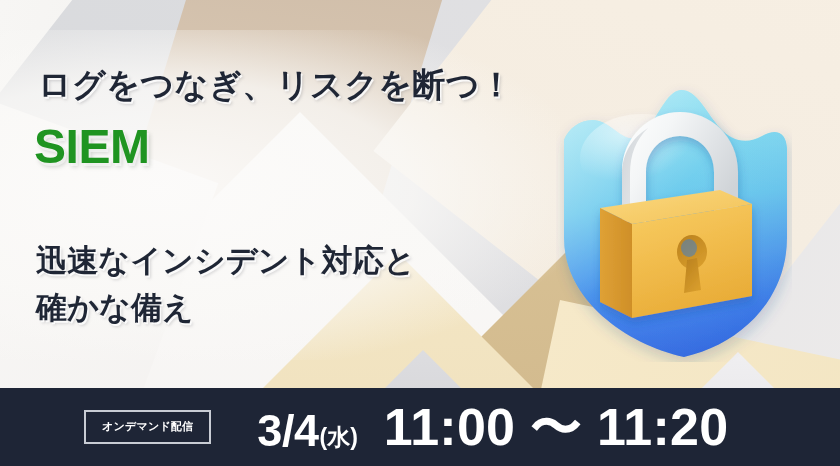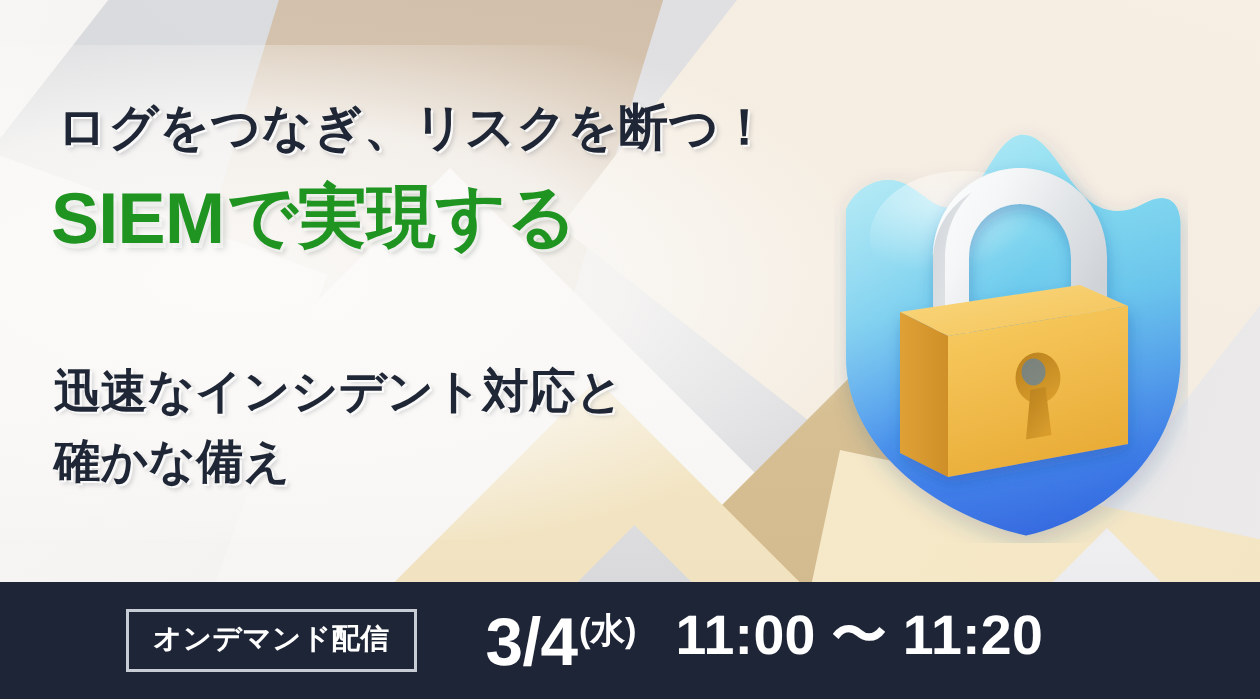--- a/index.html
+++ b/index.html
@@ -408,7 +408,6 @@
 
     <div class="headline">
       <span class="siem">SIEM</span>
-      <span class="tail">で実現する</span>
     </div>
 
     <div class="subline subline-2">確かな備え</div>

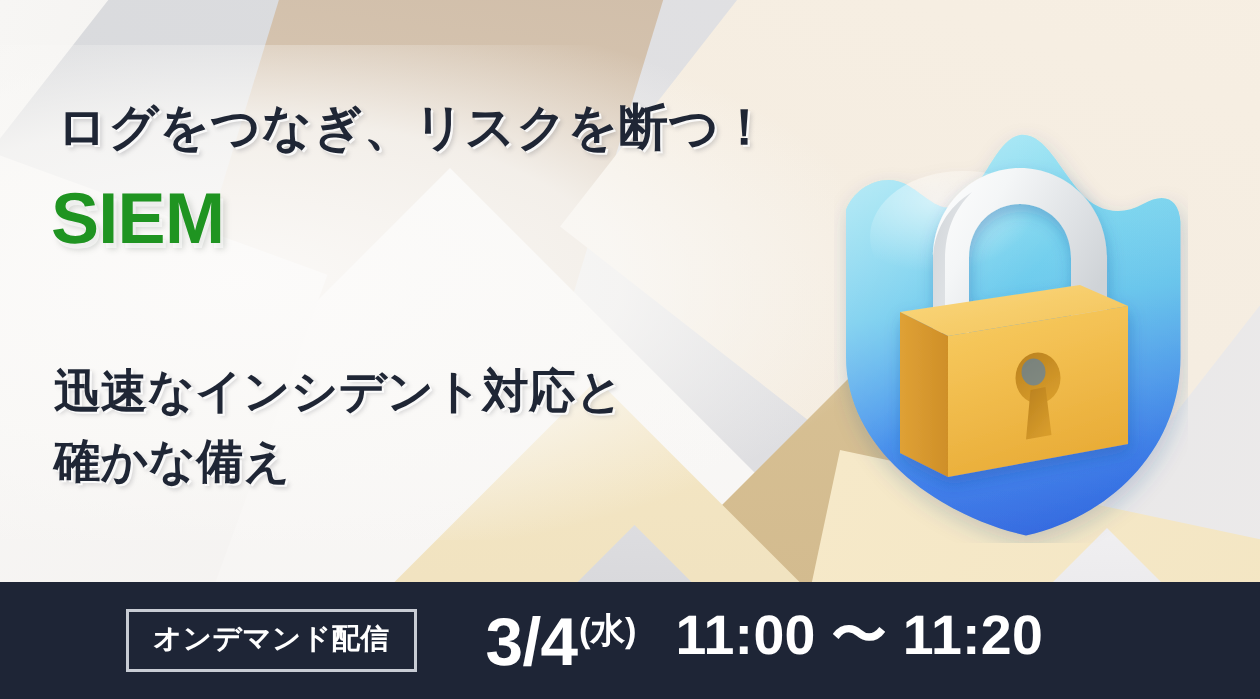--- a/index.html
+++ b/index.html
@@ -239,7 +239,7 @@
     margin-left: 84px;
     border: 2px solid #c8ccd4;
     color: #ffffff;
-    font-size: 19px;
+    font-size: 11px;
     font-weight: 700;
     letter-spacing: 0.02em;
     padding: 9px 16px 10px 16px;

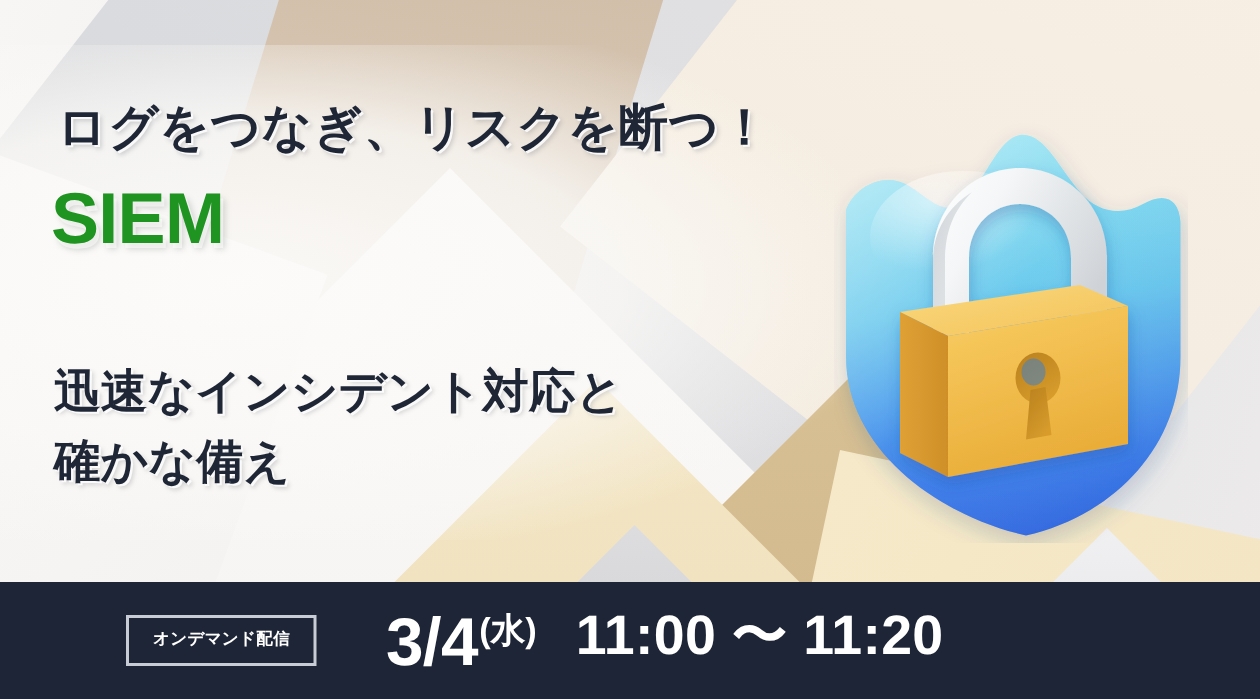--- a/index.html
+++ b/index.html
@@ -250,7 +250,7 @@
   .schedule {
     margin-left: 46px;
     display: flex;
-    align-items: flex-start;
+    align-items: flex-end;
     color: #ffffff;
     white-space: nowrap;
   }

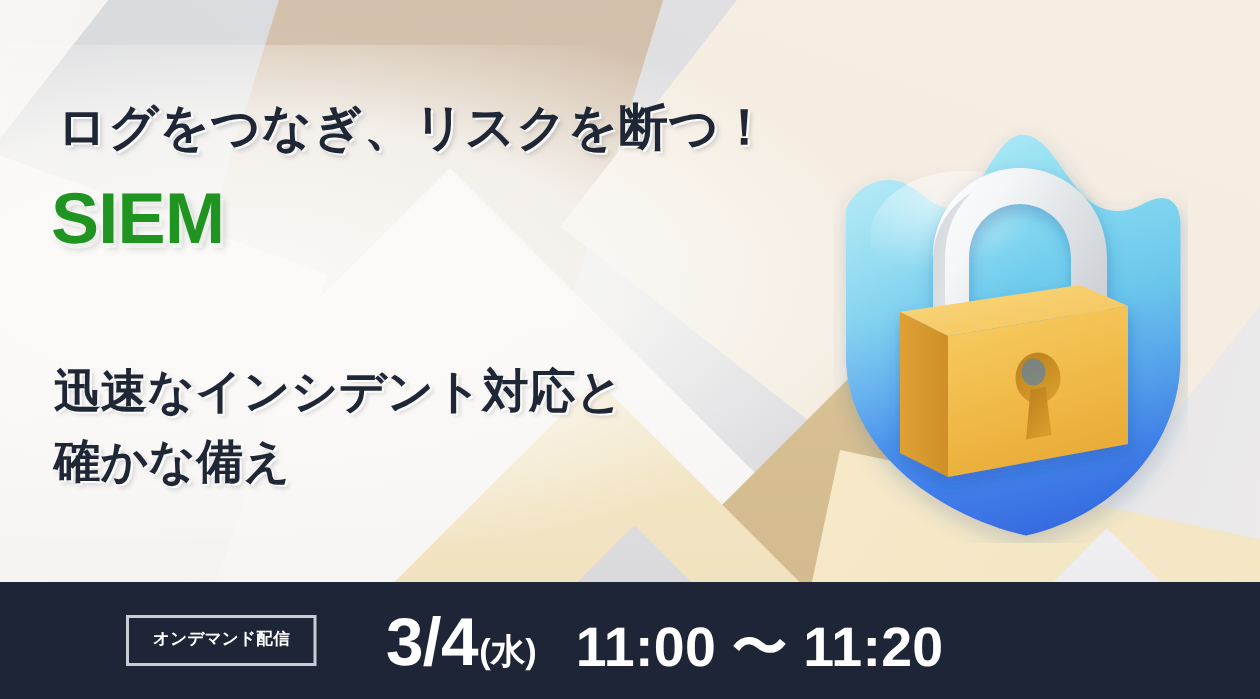--- a/index.html
+++ b/index.html
@@ -266,7 +266,7 @@
     margin-left: 1px;
   }
   .time-range {
-    font-size: 37px;
+    font-size: 52px;
     font-weight: 800;
     letter-spacing: 0.005em;
     line-height: 1;

